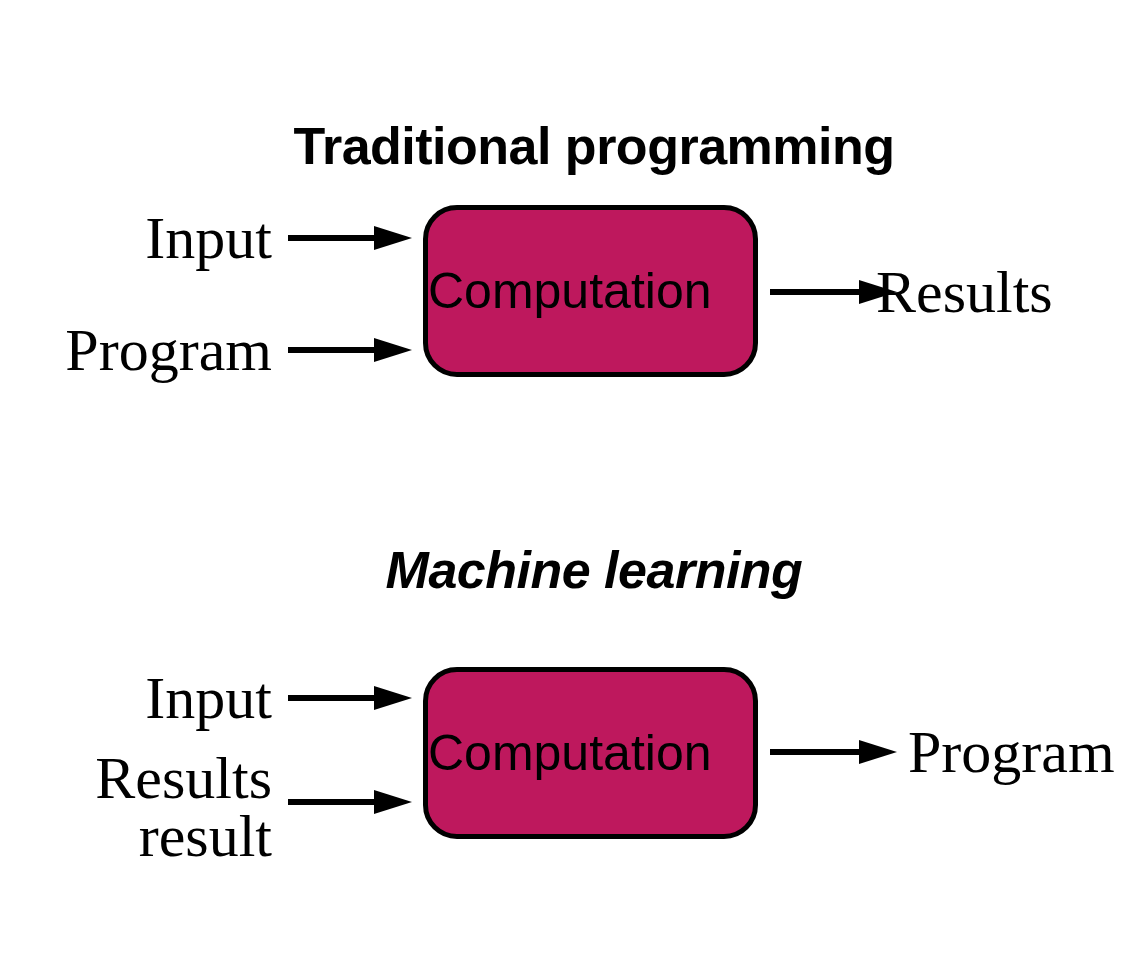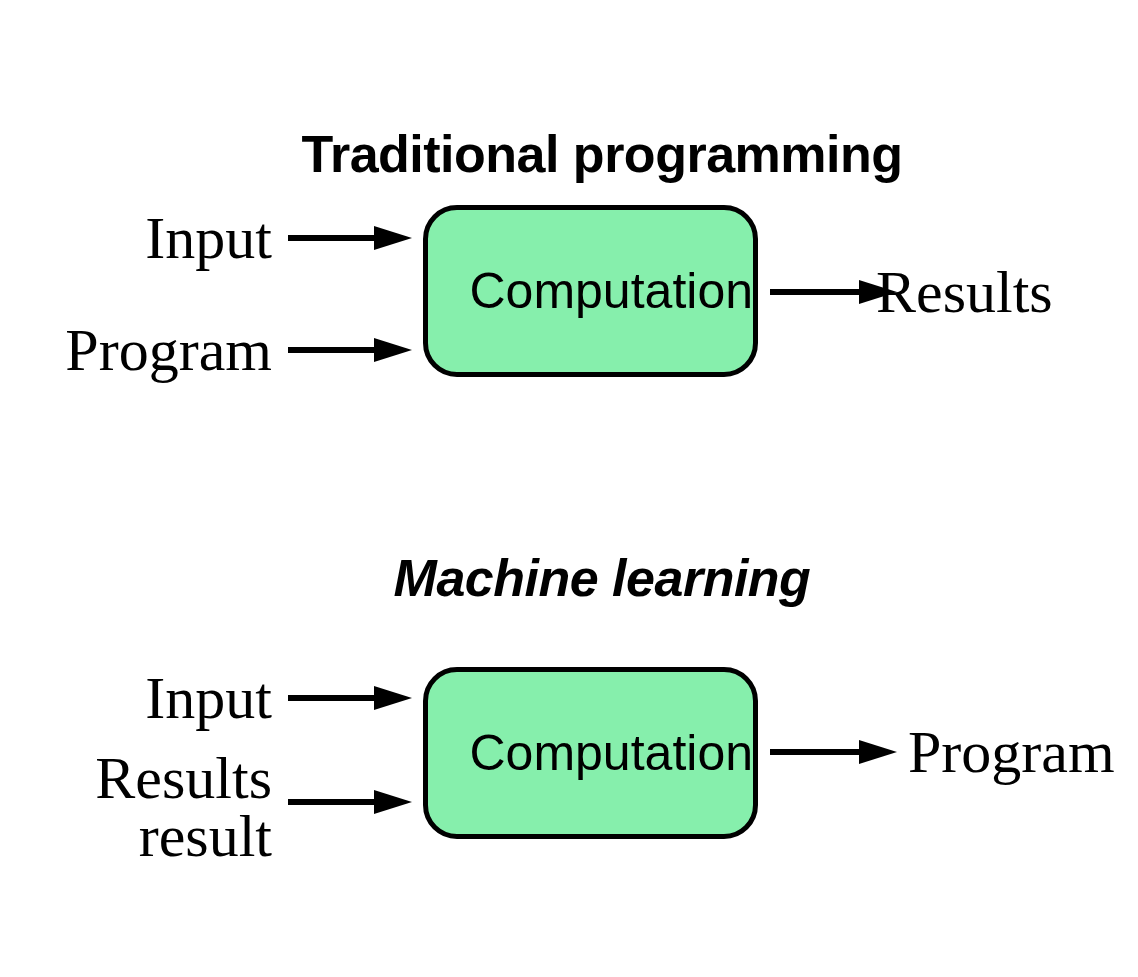--- a/index.html
+++ b/index.html
@@ -18,7 +18,7 @@
   }
   .title {
     position: absolute;
-    margin: 12px;
+    margin: 4px;
     transform: translateX(-50%);
     white-space: nowrap;
     font-size: 52px;

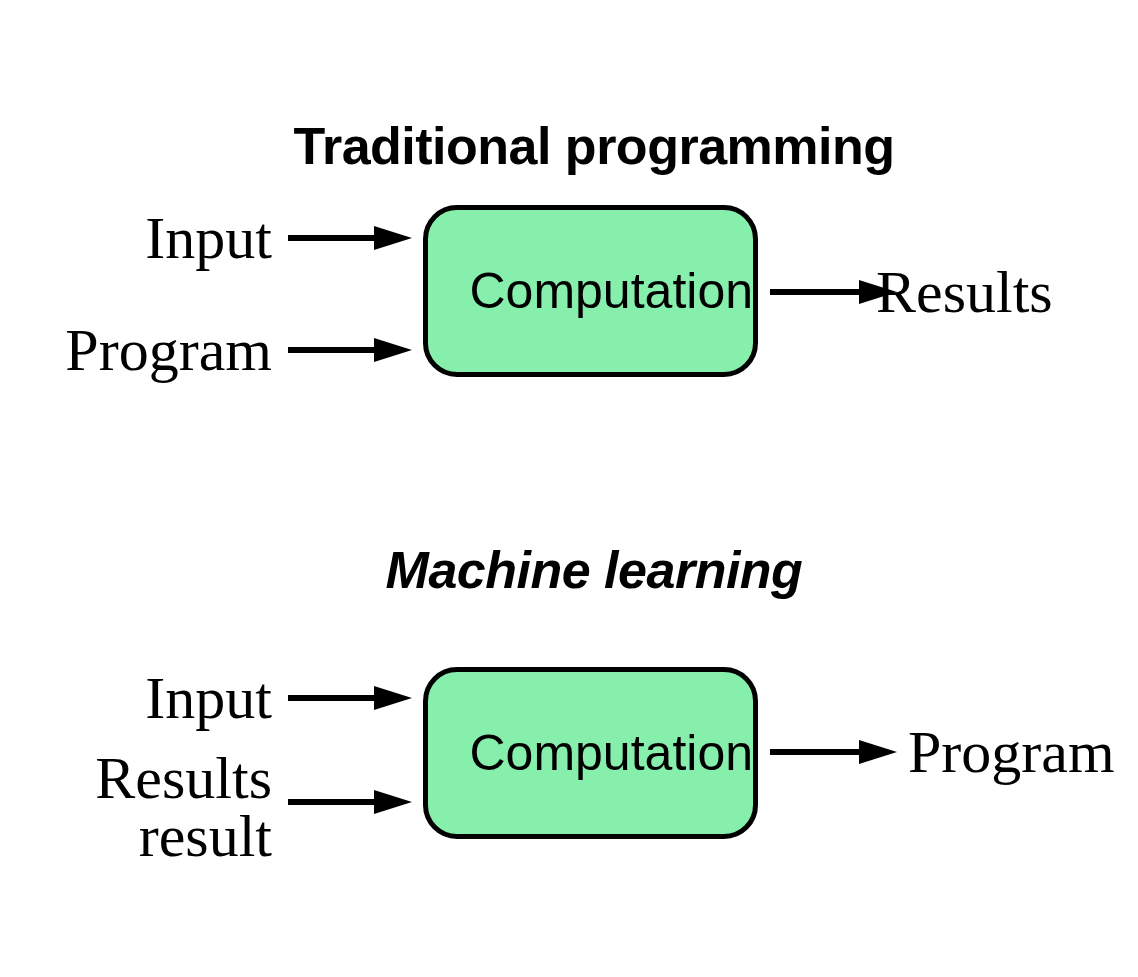--- a/index.html
+++ b/index.html
@@ -48,10 +48,10 @@
     height: 172px;
     border: 5px solid #000000;
     border-radius: 34px;
-    background: #86efac;
+    background: #be185d;
     display: flex;
     align-items: center;
-    justify-content: flex-end;
+    justify-content: flex-start;
     font-size: 50px;
   }
   .arrow {

